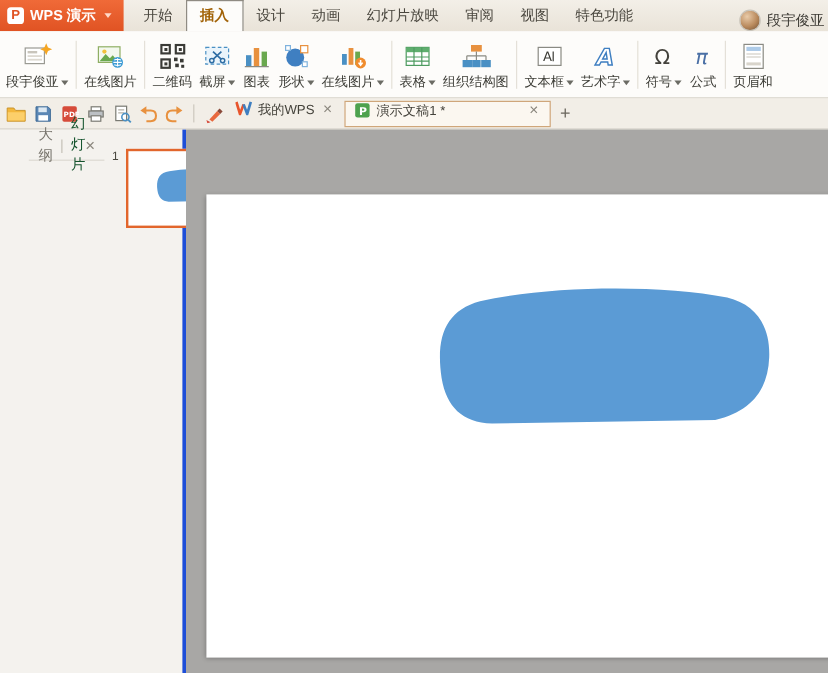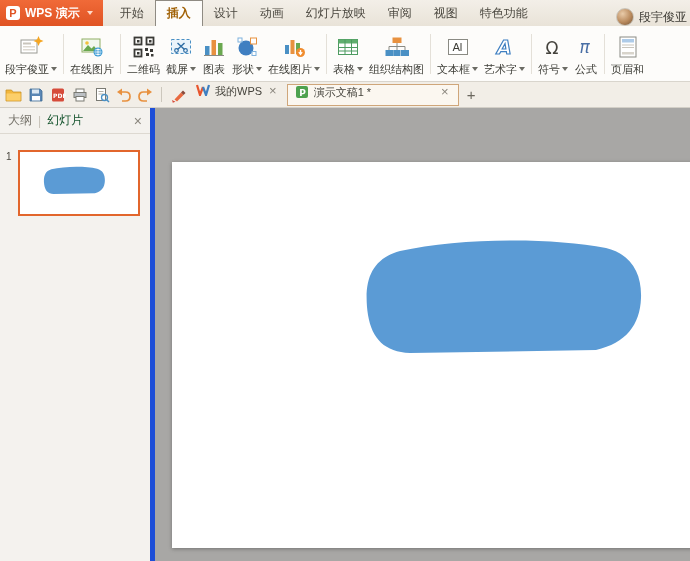--- a/index.html
+++ b/index.html
@@ -50,8 +50,8 @@
 
   
   .content { flex:1; display:flex; min-height:0; }
-  .sidebar { width:155px; flex:0 0 155px; background:#f4f2ee; border-right:5px solid #1d4ed8;
-             display:flex; flex-direction:column; }
+  .sidebar { width:155px; flex:0 0 155px; background:#f4f2ee; border-right:3px solid #1d4ed8;
+             display:flex; flex-direction:row;padding-left:24px; }
   .sidebar-header { height:26px; flex:0 0 26px; display:flex; align-items:center; font-size:12px;
                     padding:0 8px; border-bottom:1px solid #ddd9d1; }
   .sb-outline { color:#77746c; }

